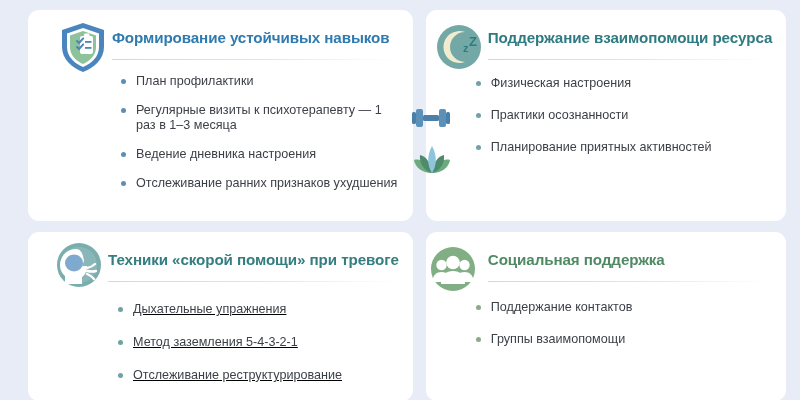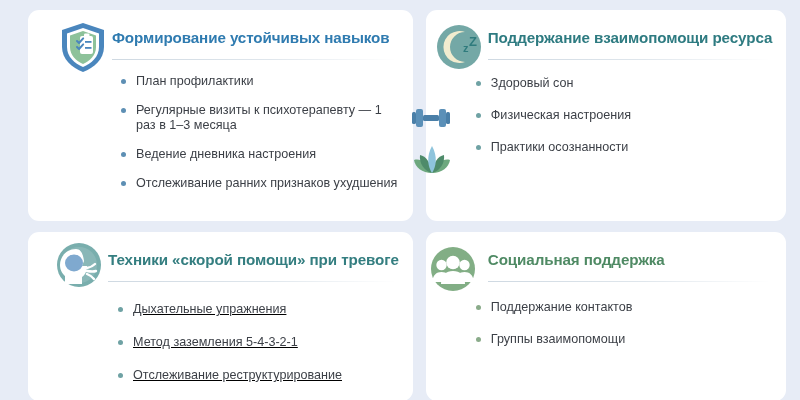--- a/index.html
+++ b/index.html
@@ -214,7 +214,6 @@
       <div class="title-rule"></div>
     </div>
     <ul class="bullets">
-      <li>Здоровый сон</li>
       <li>Физическая настроения</li>
       <li>Практики осознанности</li>
     </ul>

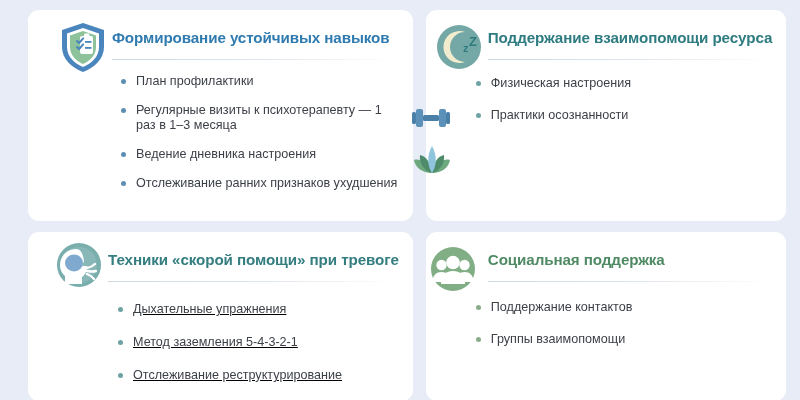--- a/index.html
+++ b/index.html
@@ -216,6 +216,7 @@
     <ul class="bullets">
       <li>Физическая настроения</li>
       <li>Практики осознанности</li>
+      <li>Планирование приятных активностей</li>
     </ul>
   </div>
 

